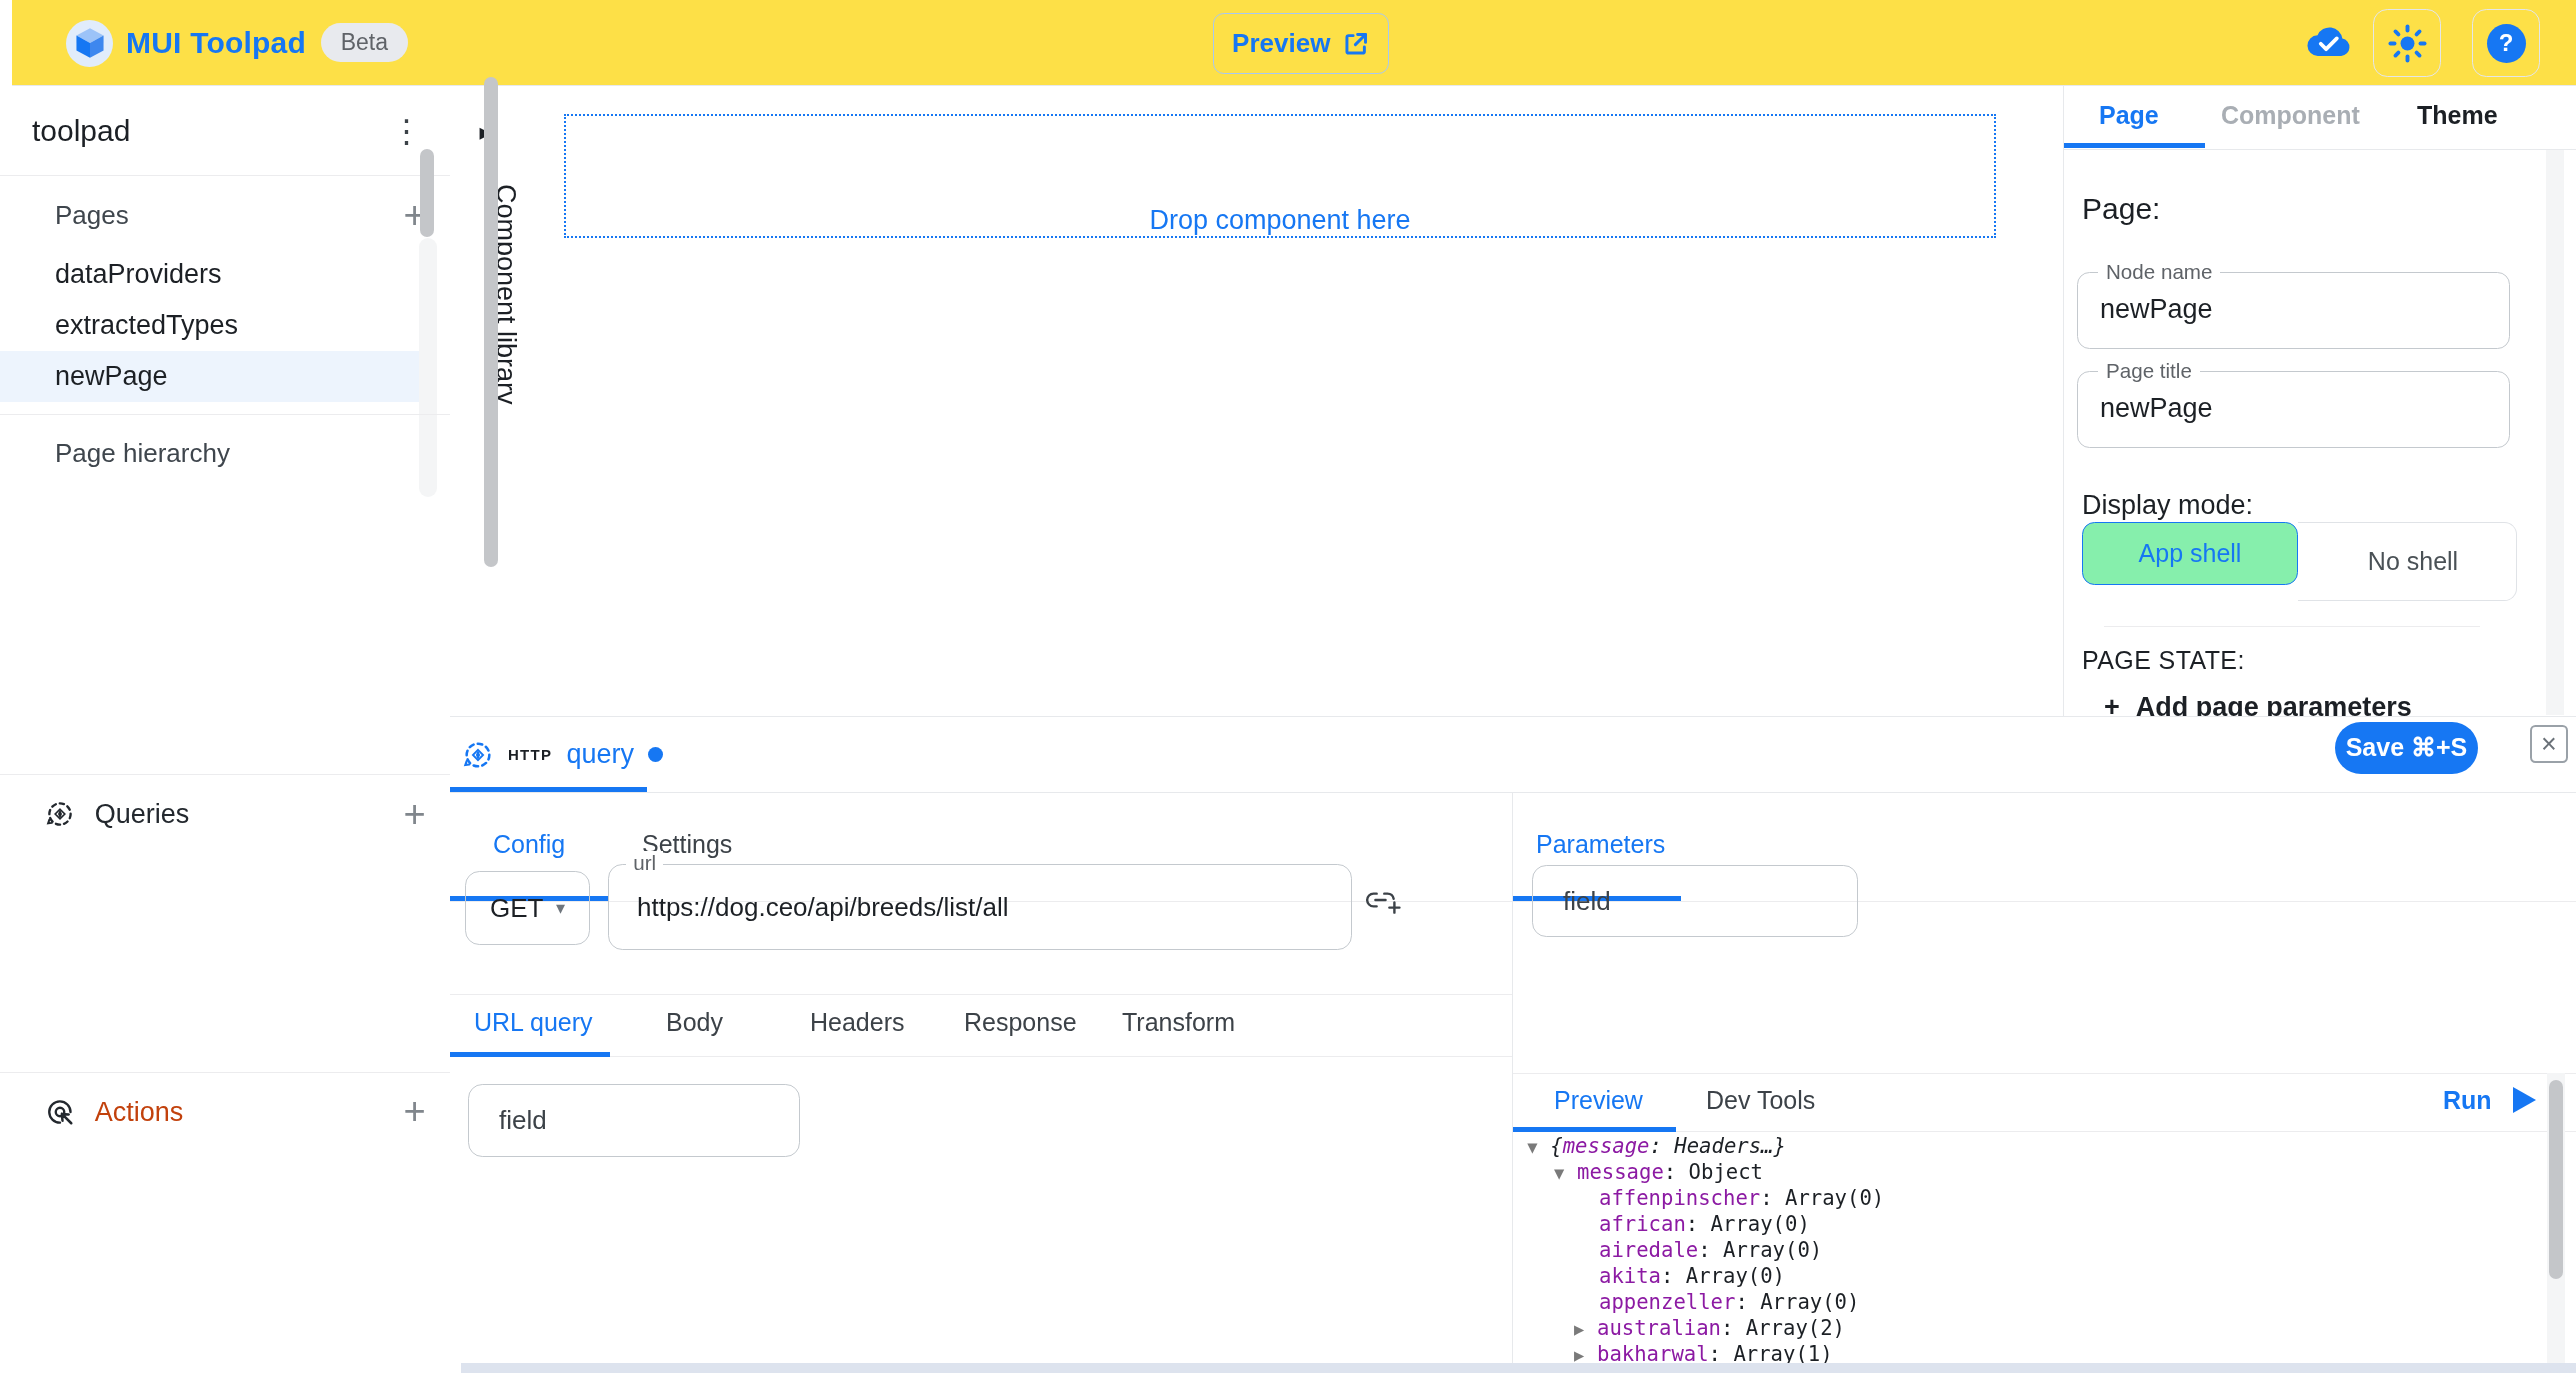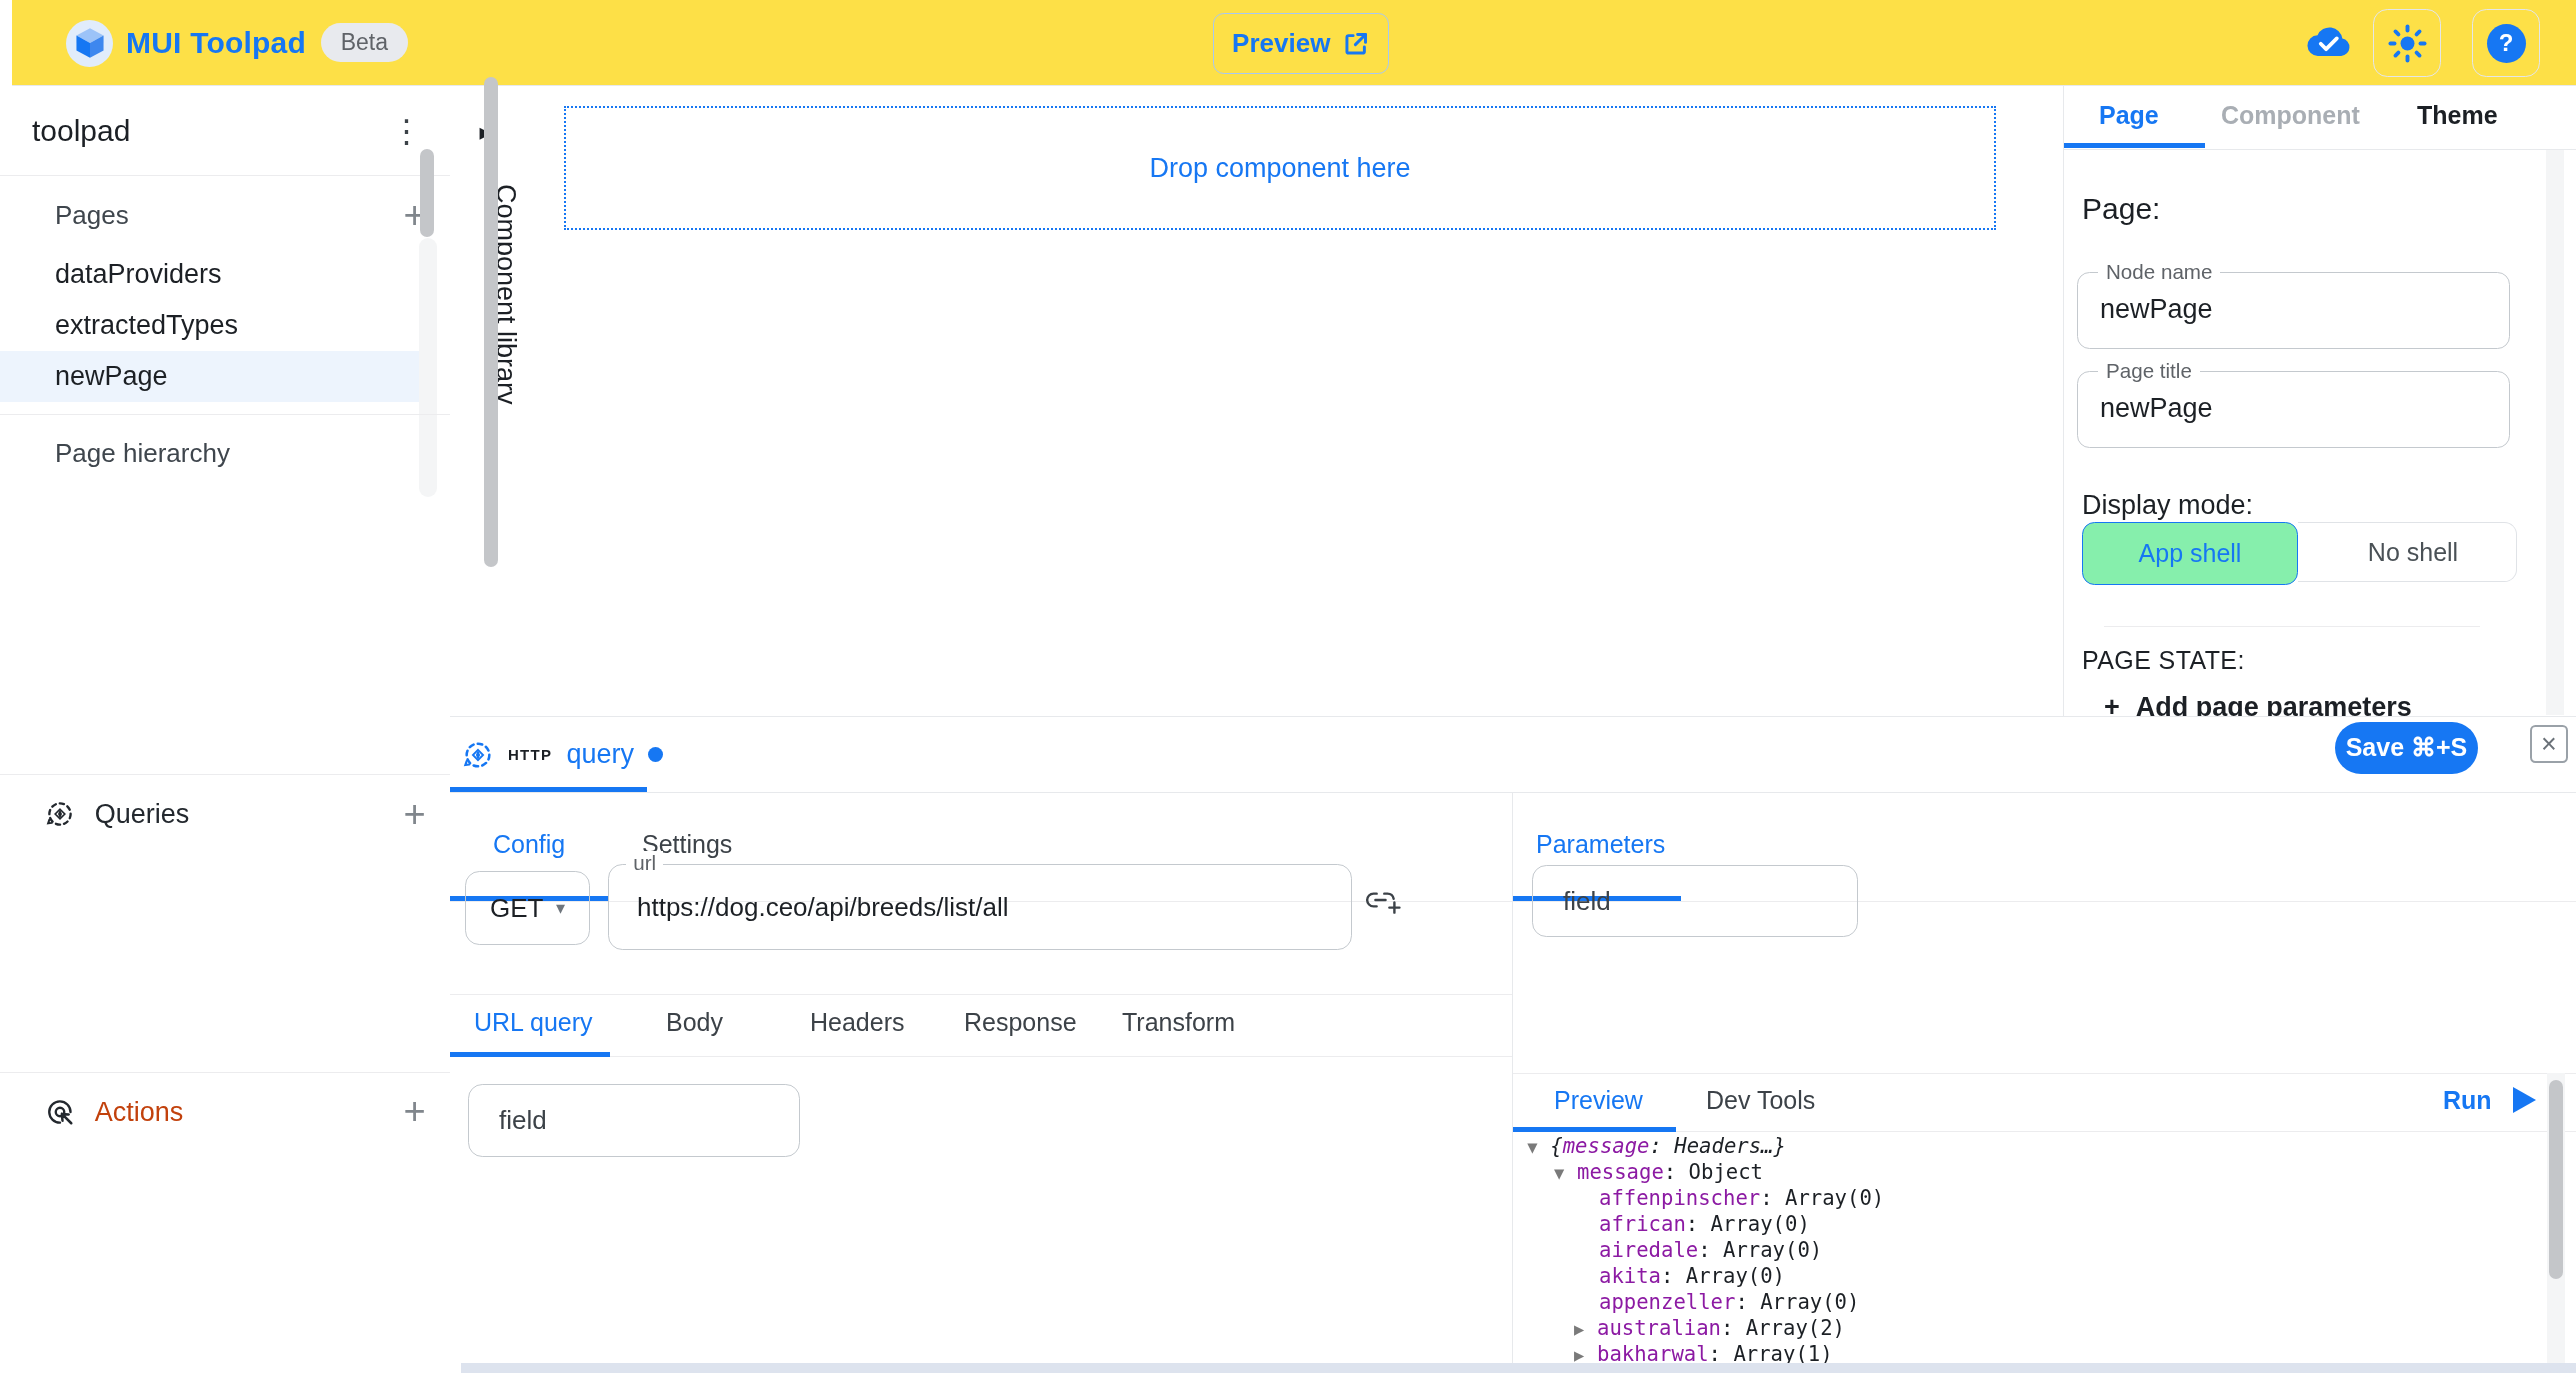--- a/index.html
+++ b/index.html
@@ -44,7 +44,7 @@
   #comp-label{left:0;top:98px;width:71px;display:flex;justify-content:center;writing-mode:vertical-rl;font-size:27px;color:#1C2025;}
   
   #canvas{left:521px;top:86px;width:1543px;height:630px;background:#fff;}
-  #dropzone{left:43px;top:20px;width:1432px;height:124px;border:2.7px dotted #1677F3;display:flex;align-items:center;justify-content:center;font-size:27px;font-weight:500;color:#1677F3;box-sizing:border-box;}
+  #dropzone{left:43px;top:28px;width:1432px;height:124px;border:2.7px dotted #1677F3;display:flex;align-items:flex-end;justify-content:center;font-size:27px;font-weight:500;color:#1677F3;box-sizing:border-box;}
   
   #inspector{left:2063px;top:86px;width:513px;height:630px;background:#fff;border-left:0.9px solid #E7E9EC;overflow:hidden;}
   #insp-tabs{left:0;top:0;width:513px;height:63px;border-bottom:0.9px solid #E7E9EC;}

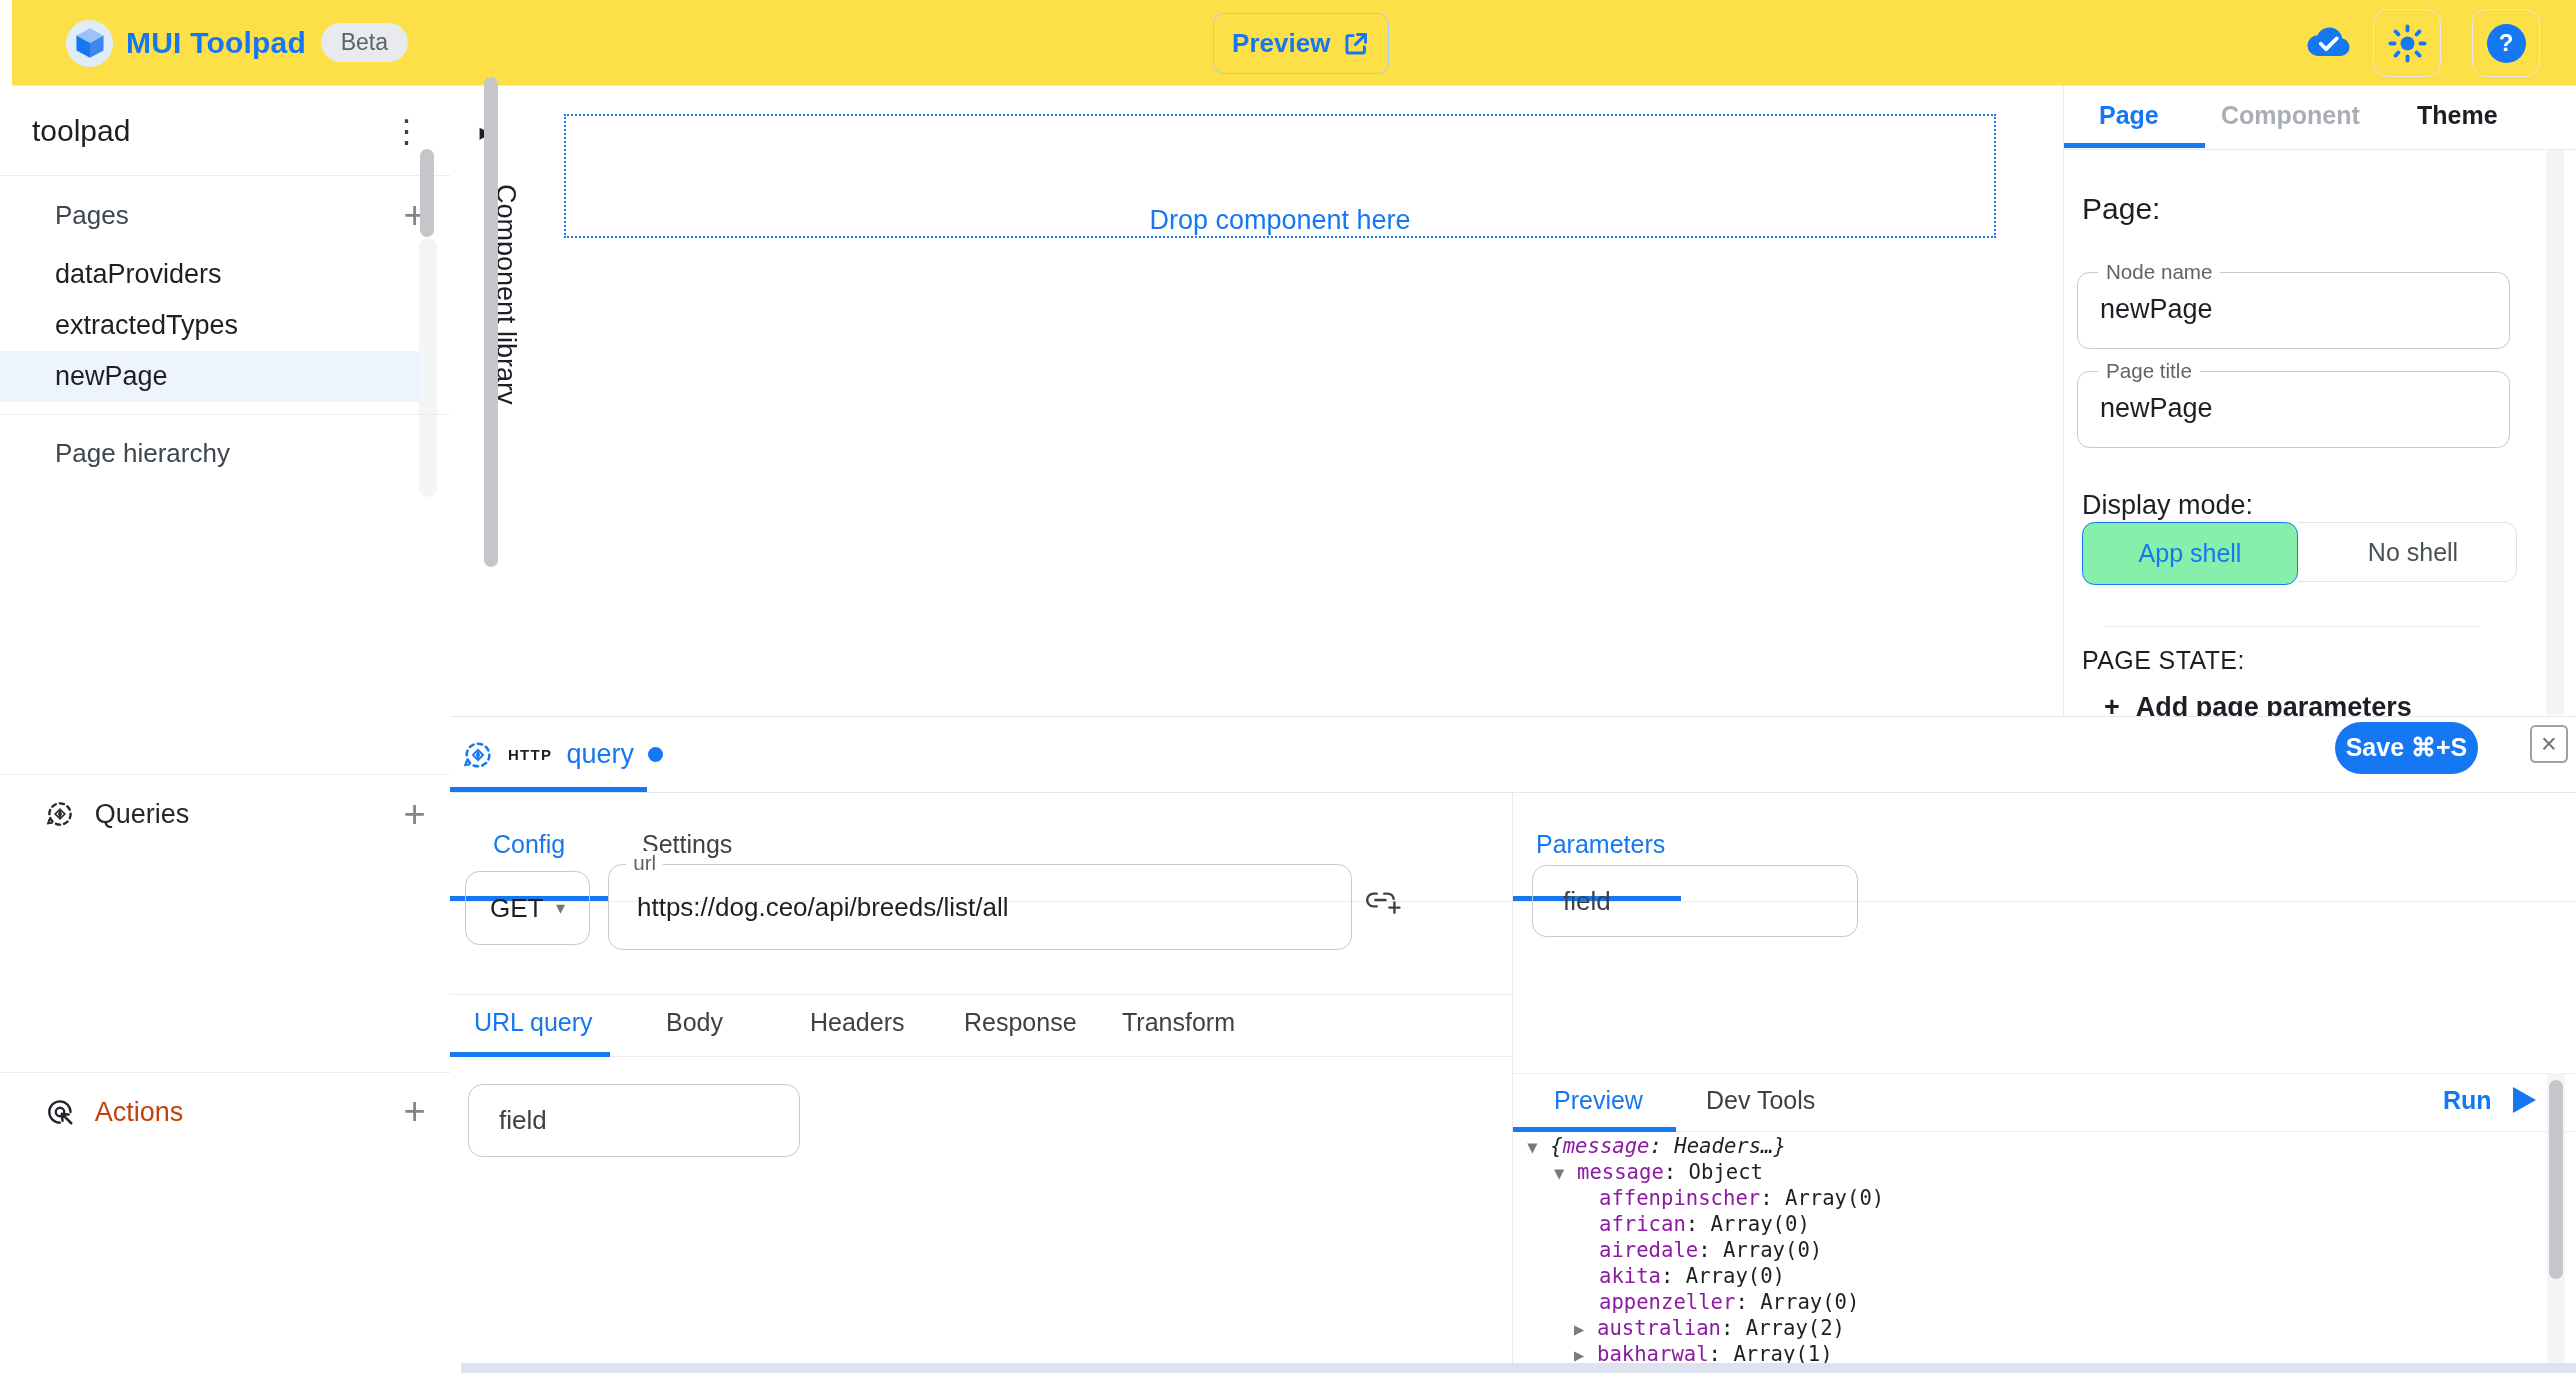--- a/index.html
+++ b/index.html
@@ -62,7 +62,7 @@
   #display-label{left:18px;top:404px;font-size:27px;}
   #seg{left:18px;top:436px;width:435px;height:63px;display:flex;cursor:pointer;}
   #seg-on{width:216px;height:63px;background:#86efac;border:1.8px solid #1677F3;border-radius:12.5px;box-sizing:border-box;display:flex;align-items:center;justify-content:center;font-size:25px;font-weight:500;color:#1677F3;}
-  #seg-off{width:219px;height:60px;border:0.9px solid #E0E3E7;border-left:none;border-radius:0 12.5px 12.5px 0;box-sizing:border-box;display:flex;align-items:center;justify-content:center;font-size:25px;color:#4A5156;padding-left:12px;}
+  #seg-off{width:219px;height:79px;border:0.9px solid #E0E3E7;border-left:none;border-radius:0 12.5px 12.5px 0;box-sizing:border-box;display:flex;align-items:center;justify-content:center;font-size:25px;color:#4A5156;padding-left:12px;}
   #insp-div{left:40px;top:540px;width:376px;height:0.9px;background:#ECECEE;}
   #page-state{left:18px;top:560px;font-size:25px;font-weight:500;letter-spacing:0.4px;}
   #add-params{left:40px;top:606px;display:flex;align-items:center;gap:16px;font-size:27px;font-weight:600;color:#1C2025;}

